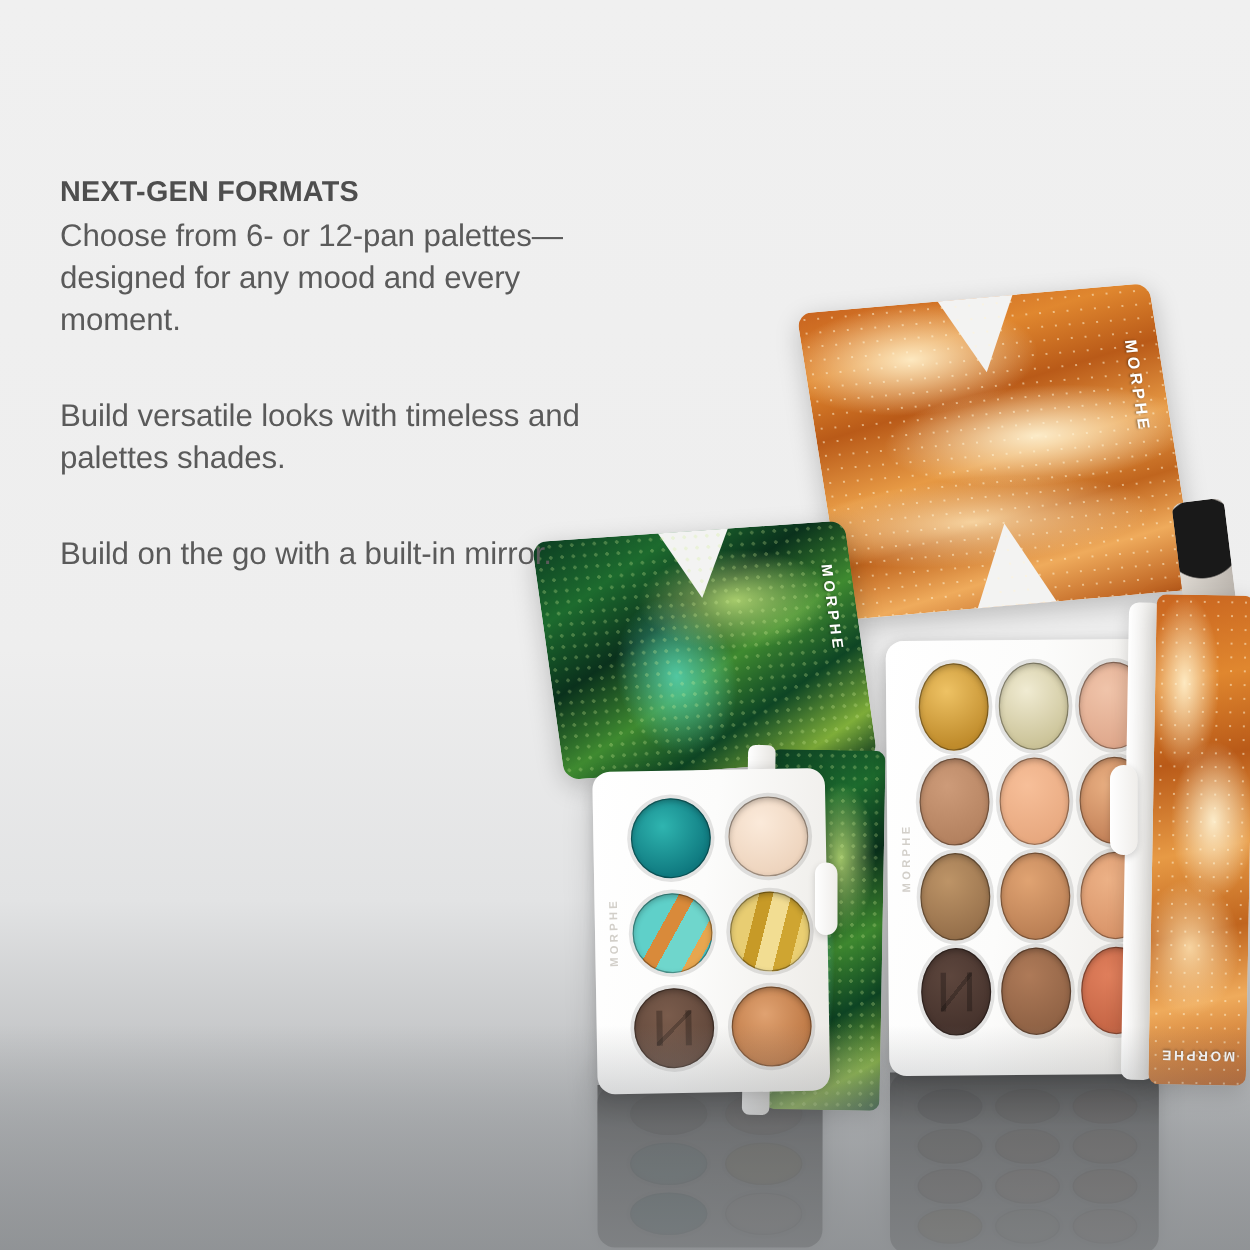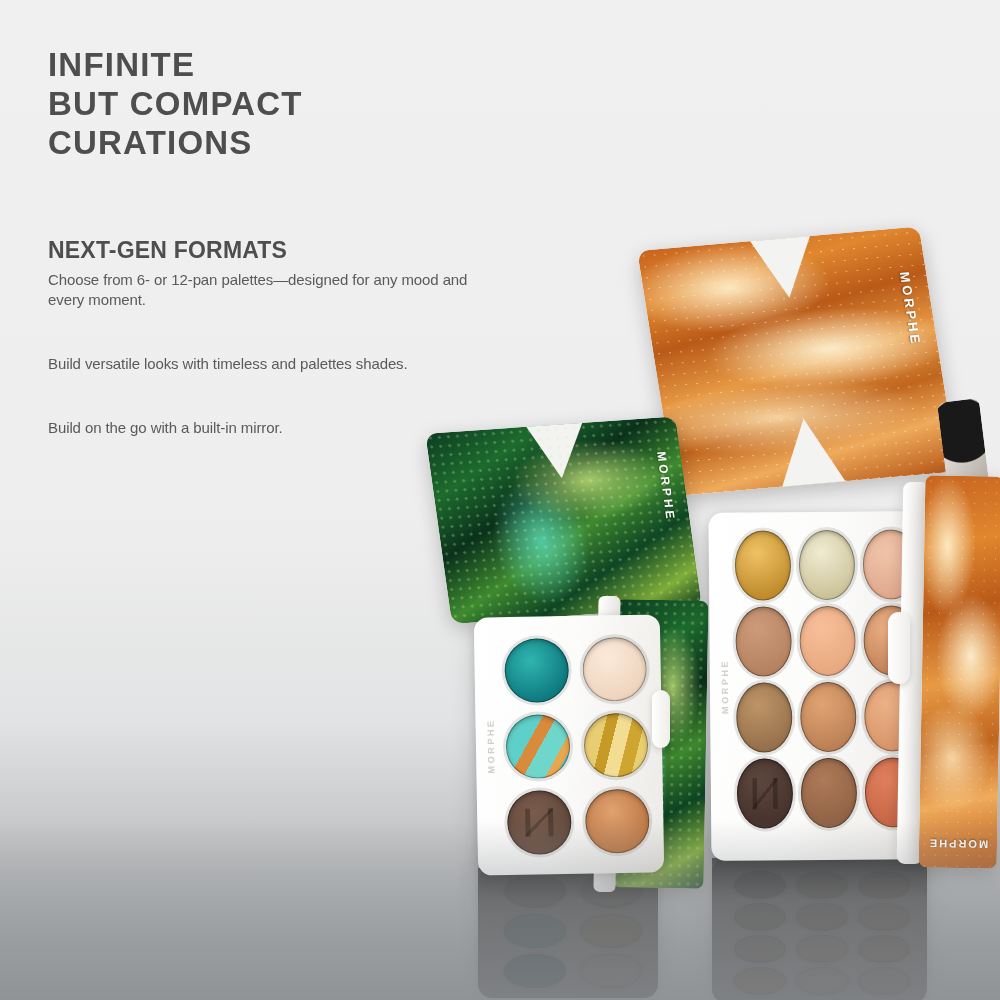--- a/index.html
+++ b/index.html
@@ -129,11 +129,6 @@
 <div id="stage">
 
   <div id="copy">
-    <div class="headline">
-      <div>INFINITE</div>
-      <div>BUT COMPACT</div>
-      <div>CURATIONS</div>
-    </div>
 
     <div class="block first">
       <div class="b-head">NEXT-GEN FORMATS</div>

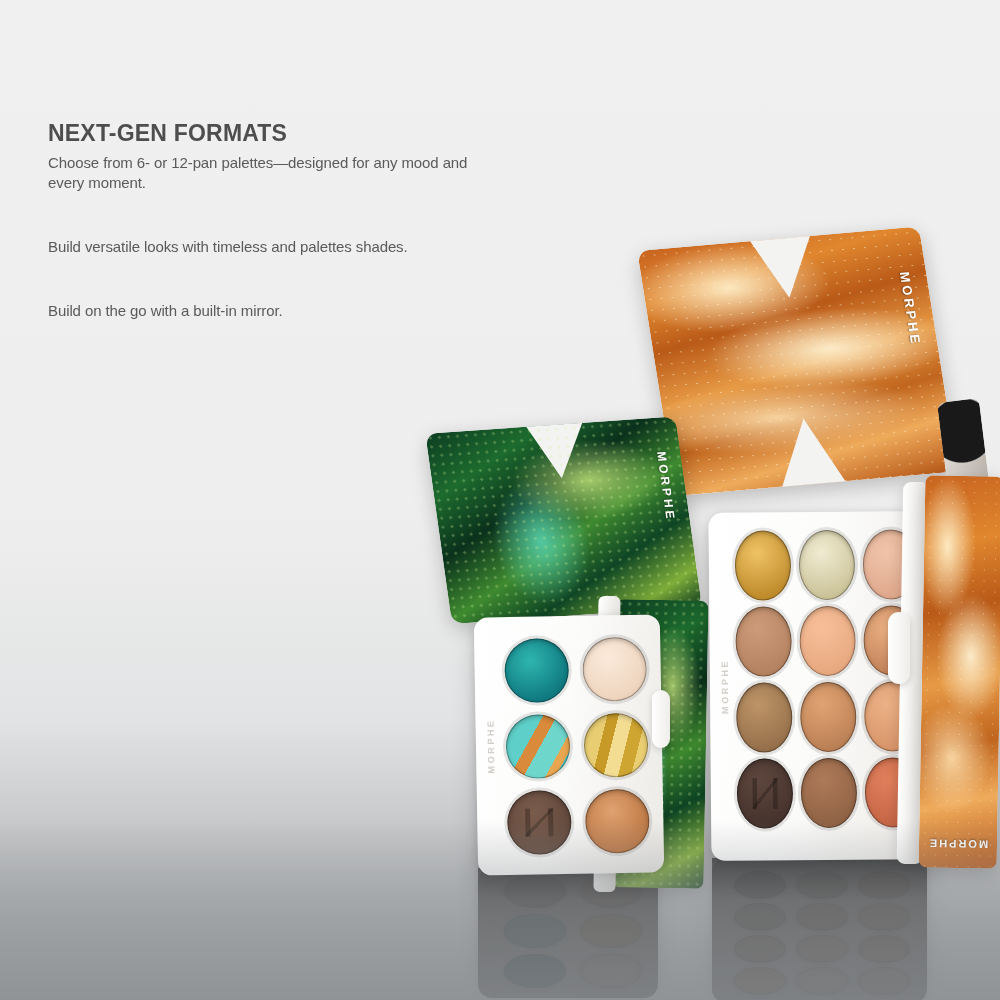--- a/index.html
+++ b/index.html
@@ -32,7 +32,7 @@
     line-height:1.18; color:#4e4e4e; text-transform:uppercase;
   }
   .block { margin-top:0; }
-  .block.first { margin-top:74px; }
+  .block.first { margin-top:94px; }
   .block.rest  { margin-top:44px; }
   .b-head{
     font-size:23px; font-weight:bold; color:#4e4e4e;

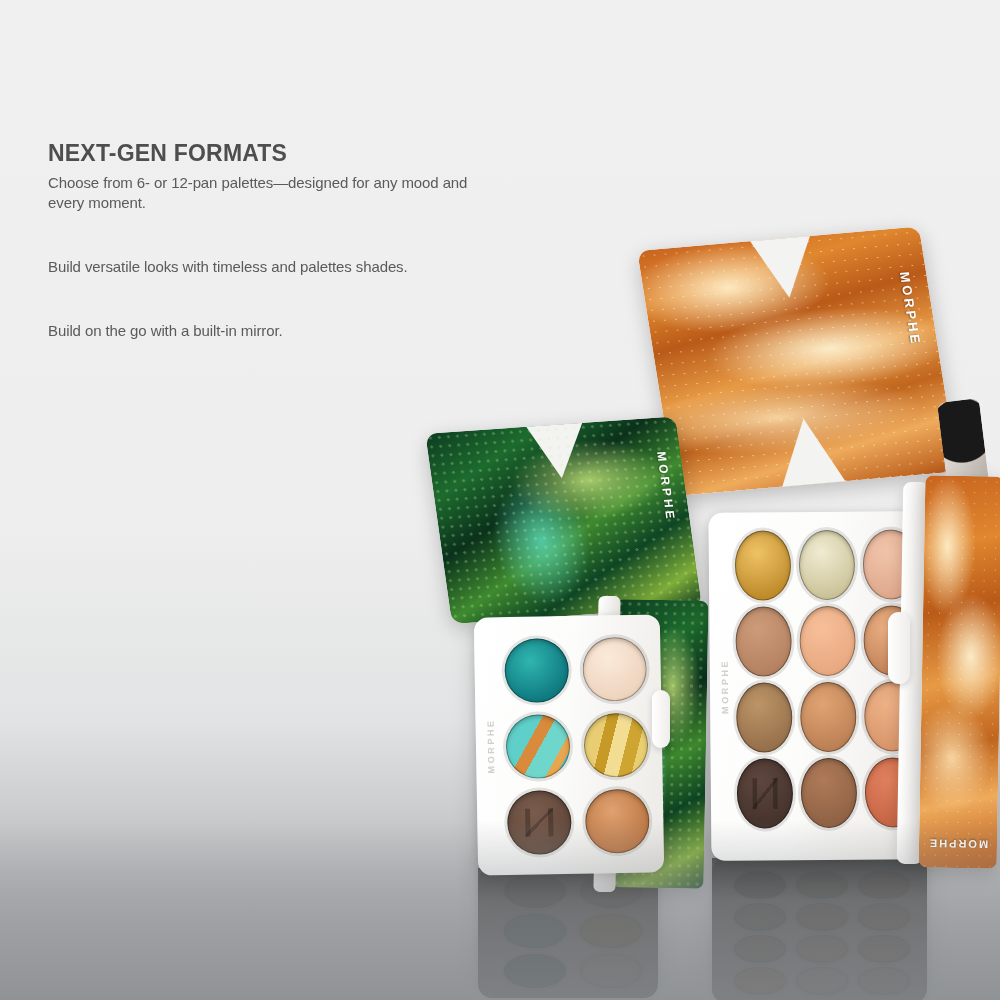--- a/index.html
+++ b/index.html
@@ -39,7 +39,7 @@
     letter-spacing:.2px; text-transform:uppercase; margin-bottom:6px;
   }
   .b-body{
-    font-size:15px; color:#5a5a5a; line-height:1.33; letter-spacing:-.1px;
+    font-size:25px; color:#5a5a5a; line-height:1.33; letter-spacing:-.1px;
   }
 
   

